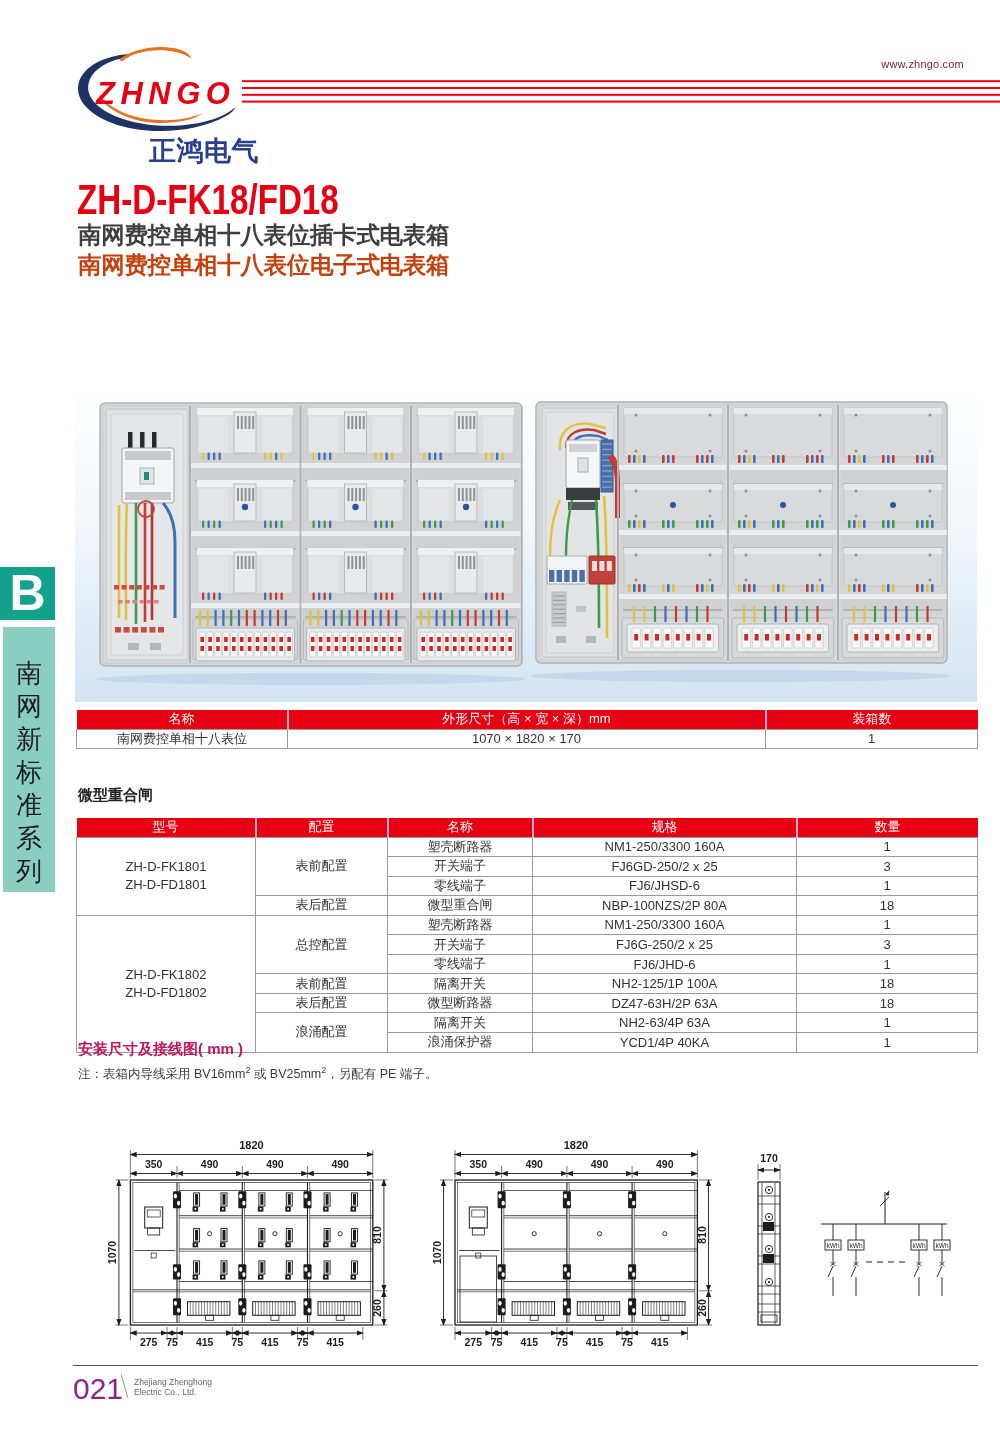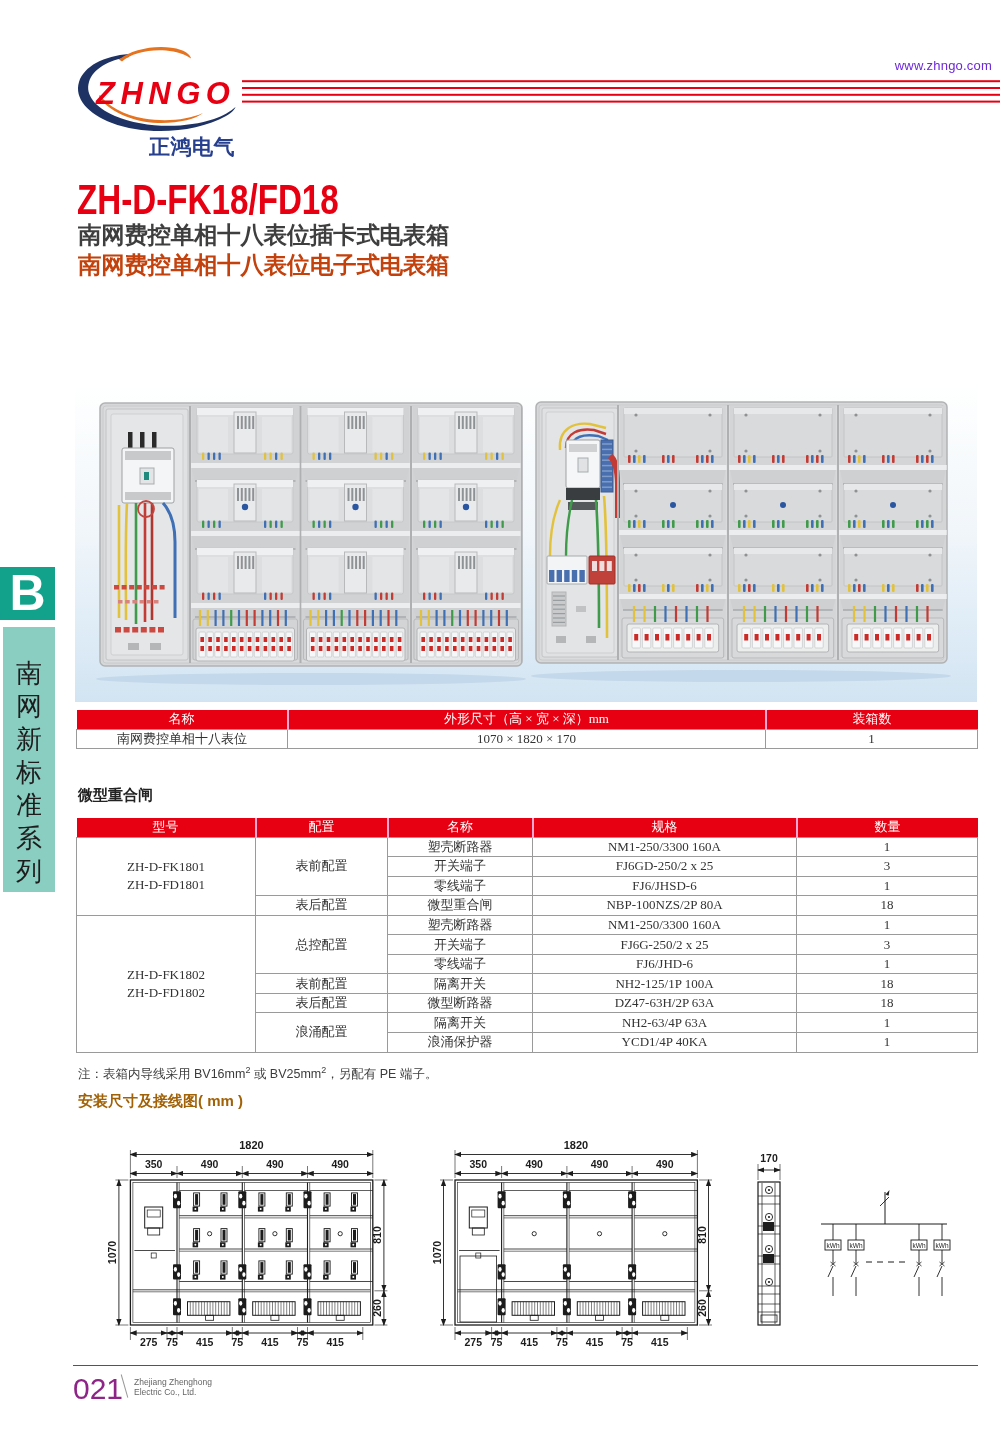--- a/index.html
+++ b/index.html
@@ -26,7 +26,7 @@
 <rect x="242" y="100.6" width="758" height="2" fill="#e60012"></rect>
   </svg>
 
-<div style="position:absolute;top:58px;right:8px;font-size:13px;color:#6d28d9;letter-spacing:.2px">www.zhngo.com</div>
+<div style="position:absolute;top:58px;right:36px;font-size:11px;color:#7f1d1d;letter-spacing:.2px">www.zhngo.com</div>
 
 <div style="position:absolute;left:96px;top:76px;font-size:31px;font-weight:bold;font-style:italic;color:#e60012;letter-spacing:5.5px">ZHNGO</div>
 

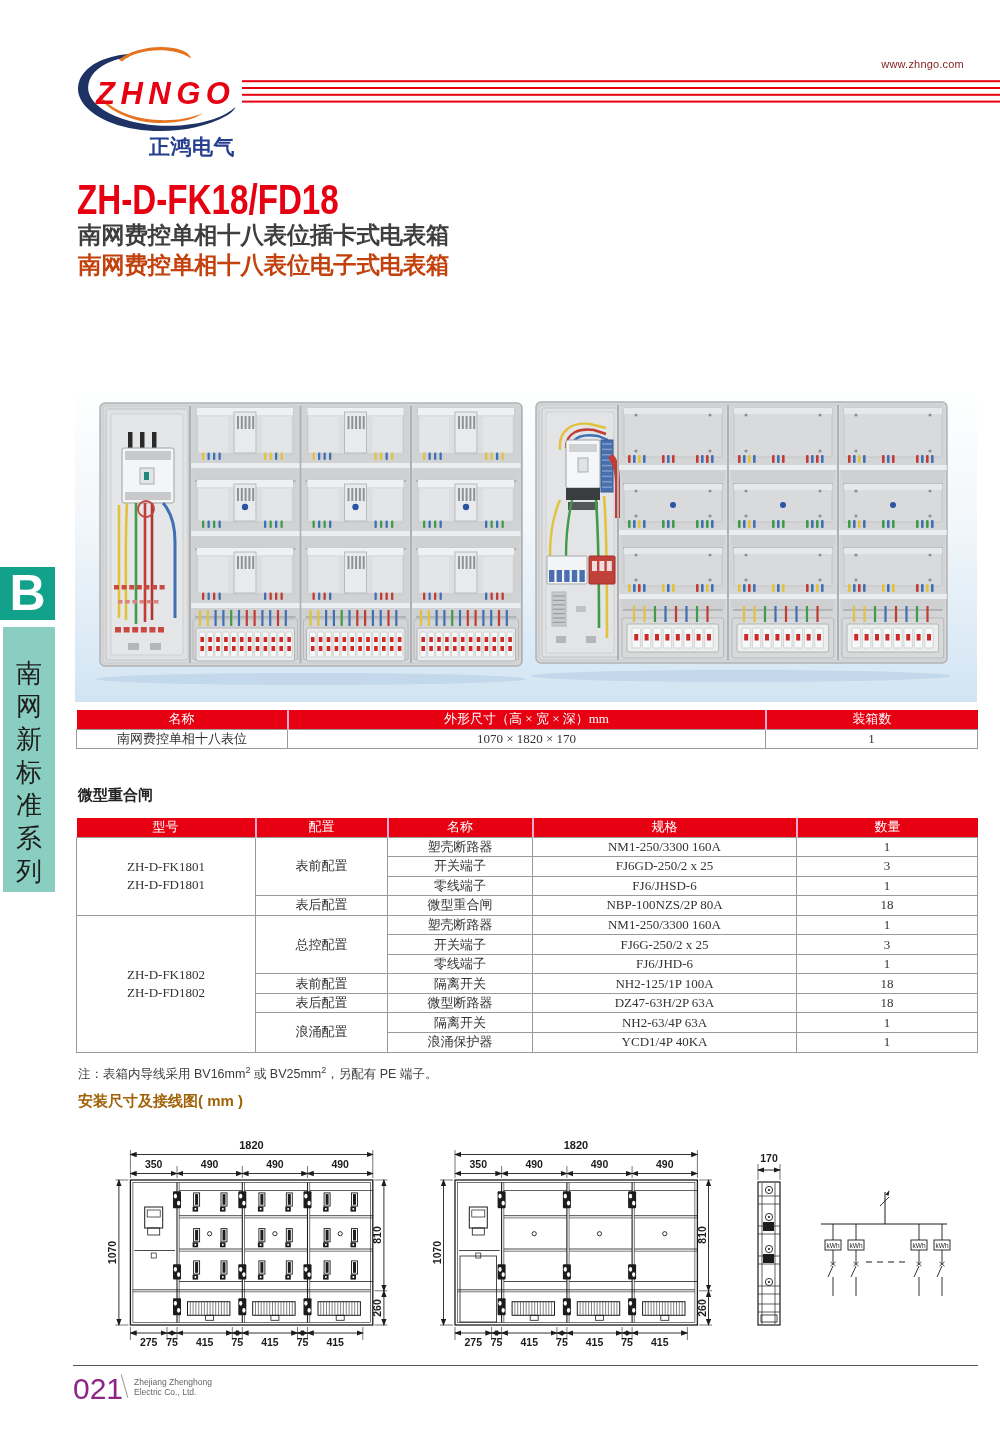--- a/index.html
+++ b/index.html
@@ -30,7 +30,7 @@
 
 <div style="position:absolute;left:96px;top:76px;font-size:31px;font-weight:bold;font-style:italic;color:#e60012;letter-spacing:5.5px">ZHNGO</div>
 
-<div style="position:absolute;left:149px;top:133px;font-size:21px;font-weight:bold;color:#273f8f;letter-spacing:0.5px">正鸿电气</div>
+<div style="position:absolute;left:149px;top:133px;font-size:27px;font-weight:bold;color:#273f8f;letter-spacing:0.5px">正鸿电气</div>
 
 <div style="position:absolute;left:77px;top:176px;font-size:42px;font-weight:bold;color:#e60012;transform:scaleX(0.79);transform-origin:left top">ZH-D-FK18/FD18</div>
 

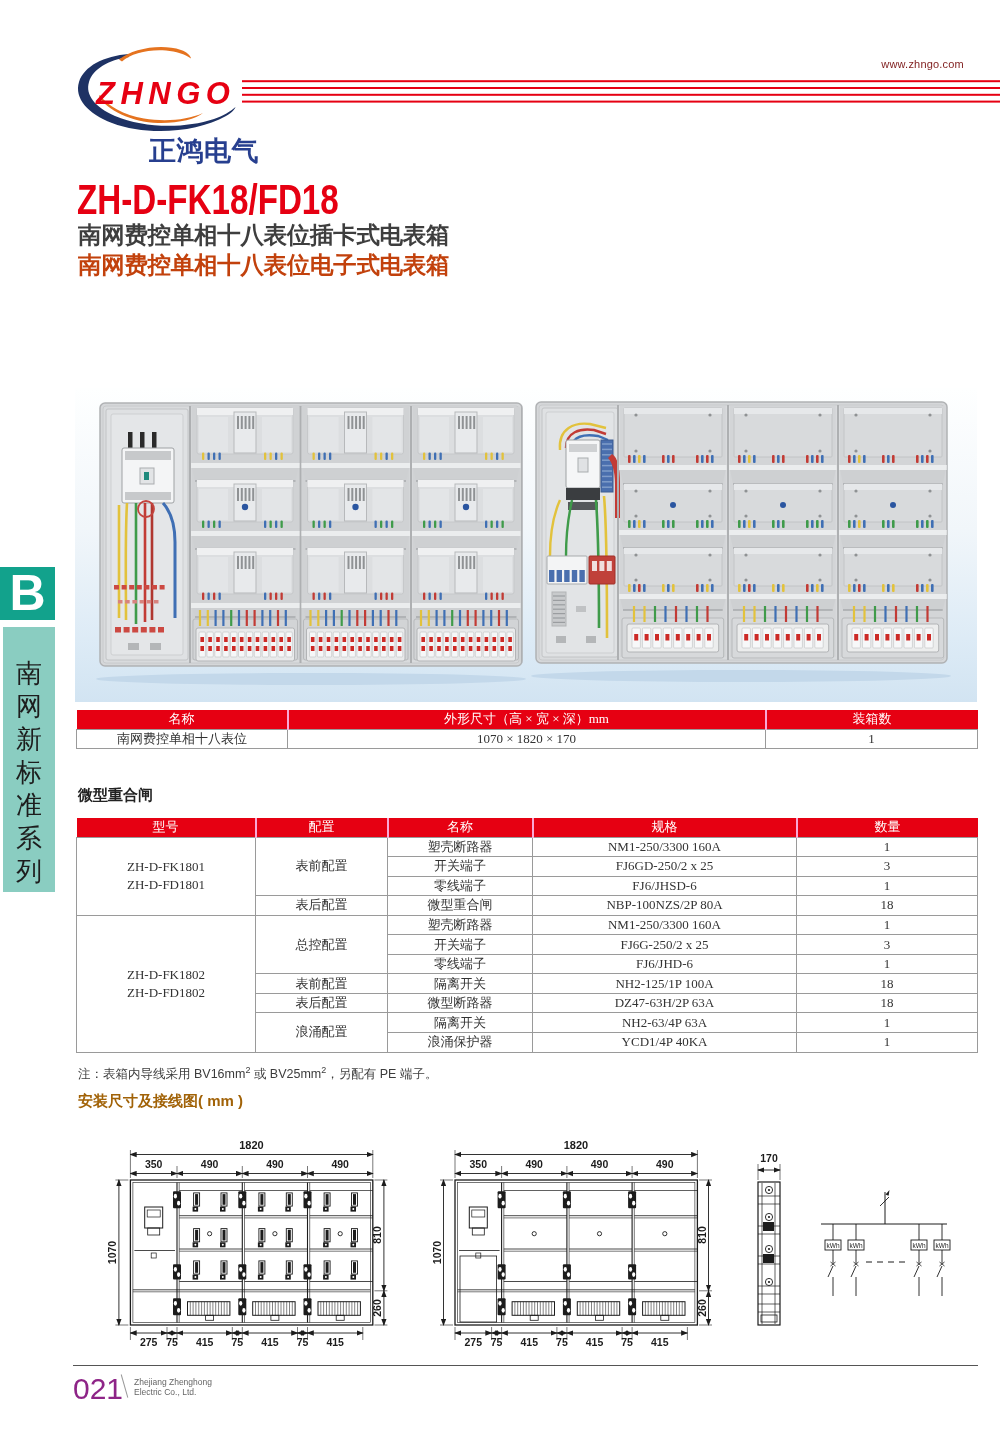--- a/index.html
+++ b/index.html
@@ -5,7 +5,7 @@
 html,body { width:1000px; height:1430px; background:#fff; font-family:"Liberation Sans", sans-serif; }
 body { position:relative; overflow:hidden; }
 .t { border-collapse:collapse; table-layout:fixed; }
-.t td { text-align:center; vertical-align:middle;font-family:Liberation Serif, serif; }
+.t td { text-align:center; vertical-align:middle; }
 .t .hd td { background:#e60012; color:#fff; font-size:13px; height:19px; border-left:2px solid #f9a8d4; padding:0; }
 .t .hd td:first-child { border-left:none; }
 .t .bd td { font-size:13px; color:#333; height:18.5px; border:1px solid #9a9a9a; padding:0; }

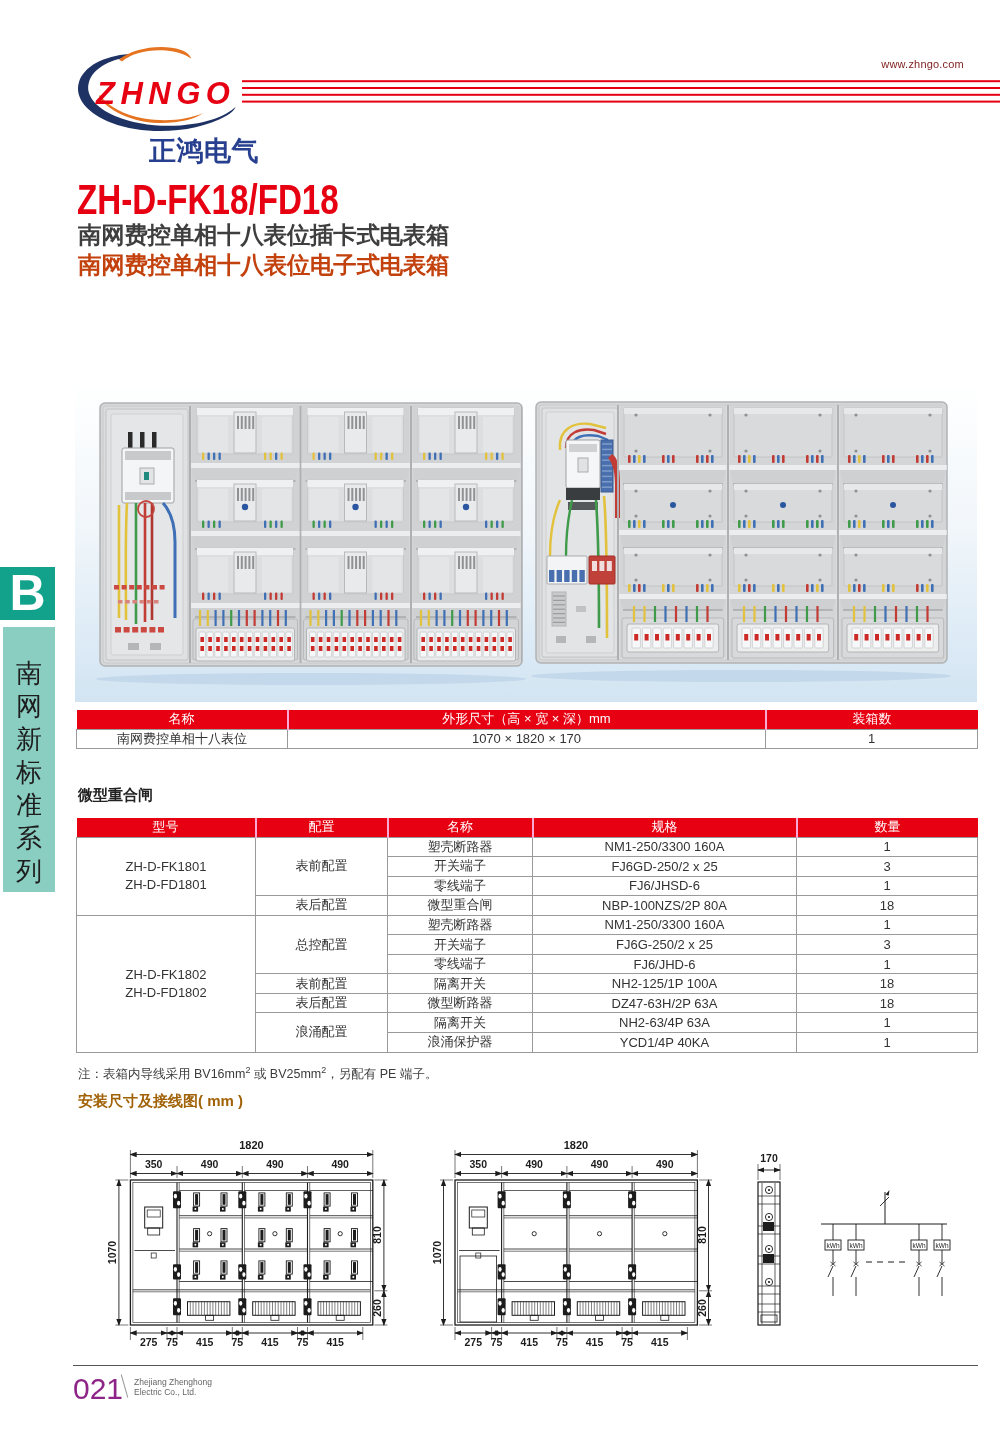--- a/index.html
+++ b/index.html
@@ -934,7 +934,7 @@
 
 <div style="position:absolute;left:78px;top:1065px;font-size:12.5px;color:#3c3c3c">注：表箱内导线采用 BV16mm<sup style="font-size:9px">2</sup> 或 BV25mm<sup style="font-size:9px">2</sup>，另配有 PE 端子。</div>
 
-<div style="position:absolute;left:78px;top:1092px;font-size:15px;font-weight:bold;color:#a16207">安装尺寸及接线图( mm )</div>
+<div style="position:absolute;left:78px;top:1040px;font-size:15px;font-weight:bold;color:#be185d">安装尺寸及接线图( mm )</div>
 <svg style="position:absolute;left:0;top:1100px" width="1000" height="290" viewBox="0 0 1000 290" font-family="Liberation Sans, sans-serif">
     <defs>
       <marker id="ae" markerWidth="8" markerHeight="8" refX="7" refY="3" orient="auto">

